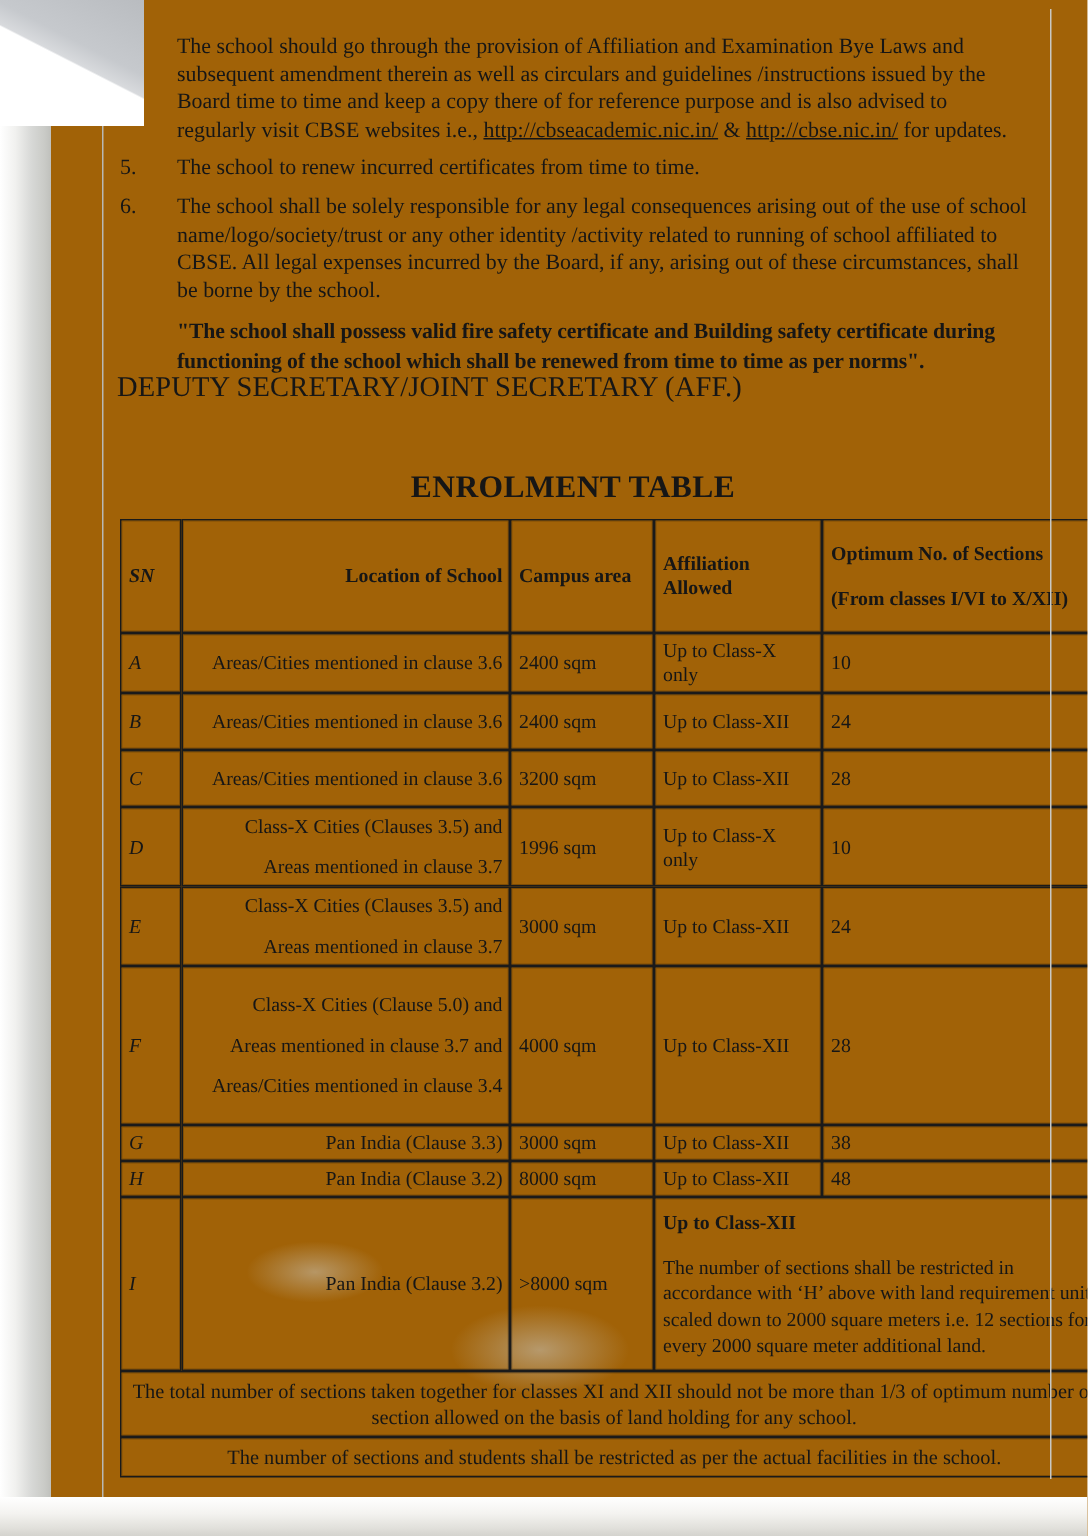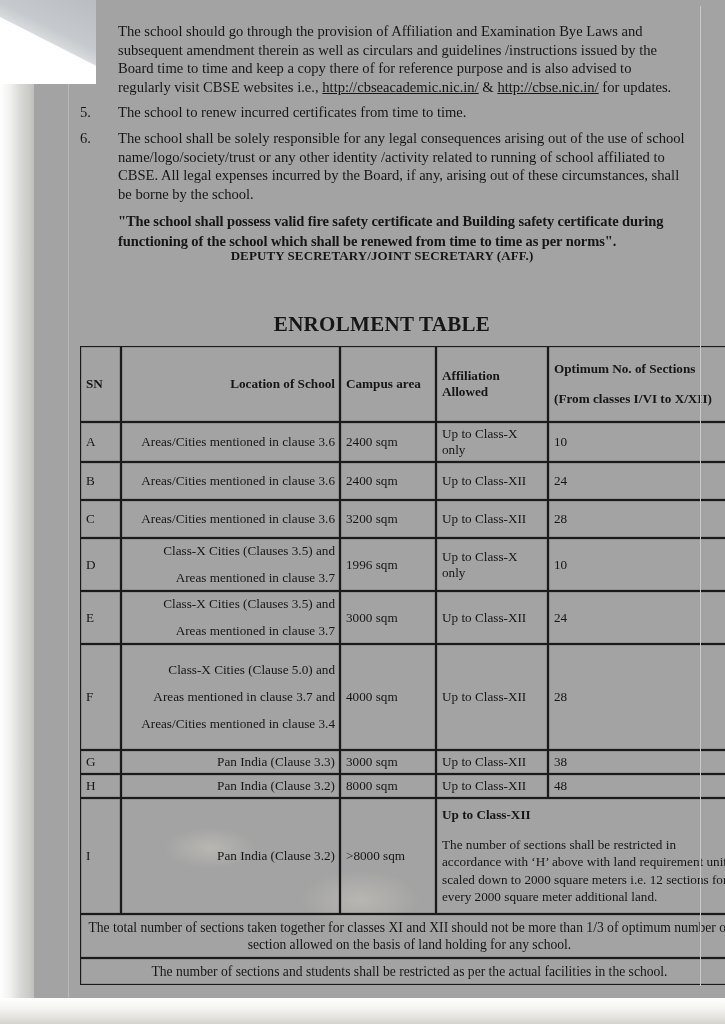--- a/index.html
+++ b/index.html
@@ -13,7 +13,7 @@
     width: 725px;
     height: 1024px;
     overflow: hidden;
-    background: #a3a3a3;
+    background: #a16207;
     font-family: "Liberation Serif", "DejaVu Serif", serif;
     color: #161616;
   }

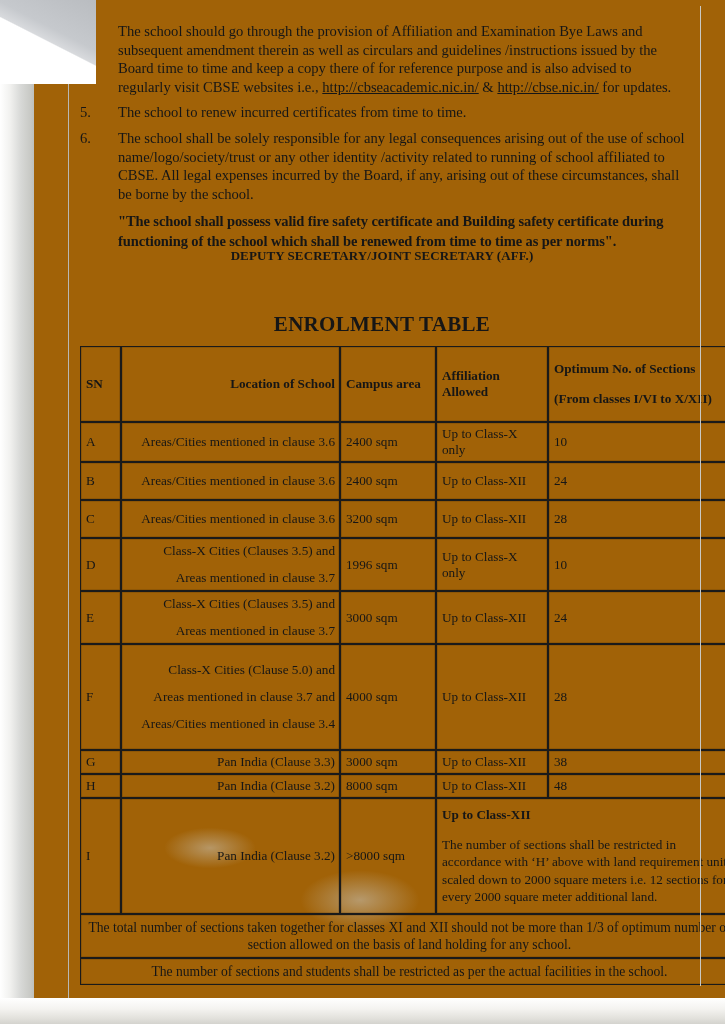--- a/index.html
+++ b/index.html
@@ -128,9 +128,9 @@
     left: 78px;
     top: 248px;
     width: 608px;
-    text-align: center;
-    font-weight: bold;
-    font-size: 13px;
+    text-align: left;
+    font-weight: normal;
+    font-size: 19px;
     letter-spacing: 0.1px;
   }
 

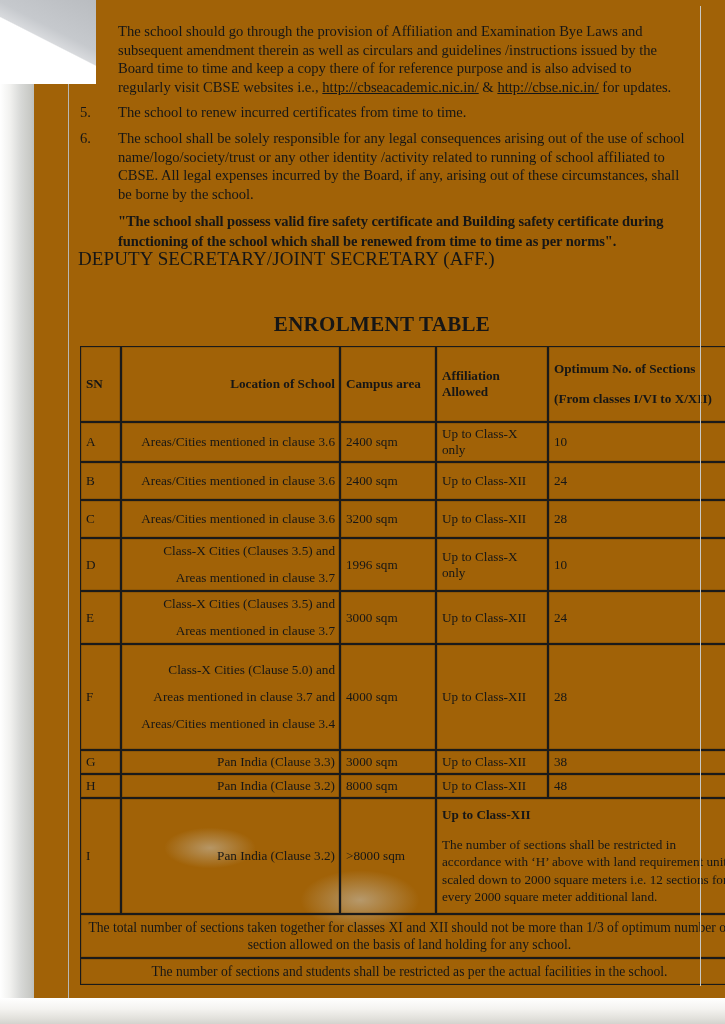--- a/index.html
+++ b/index.html
@@ -164,7 +164,7 @@
     background: transparent;
     box-shadow: inset 0 0 0 0.6px rgba(0,0,0,0.22);
   }
-  td.c-sn      { width: 30px;  vertical-align: middle; }
+  td.c-sn      { width: 30px;  vertical-align: middle; font-style: italic; }
   td.c-loc     { width: 208px; text-align: right; }
   td.c-area    { width: 85px;  }
   td.c-aff     { width: 101px; vertical-align: middle; }

